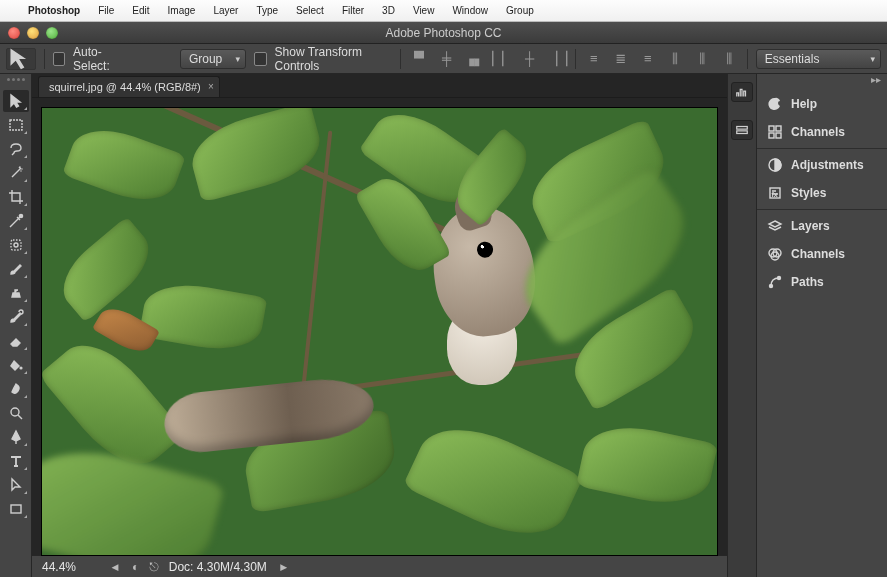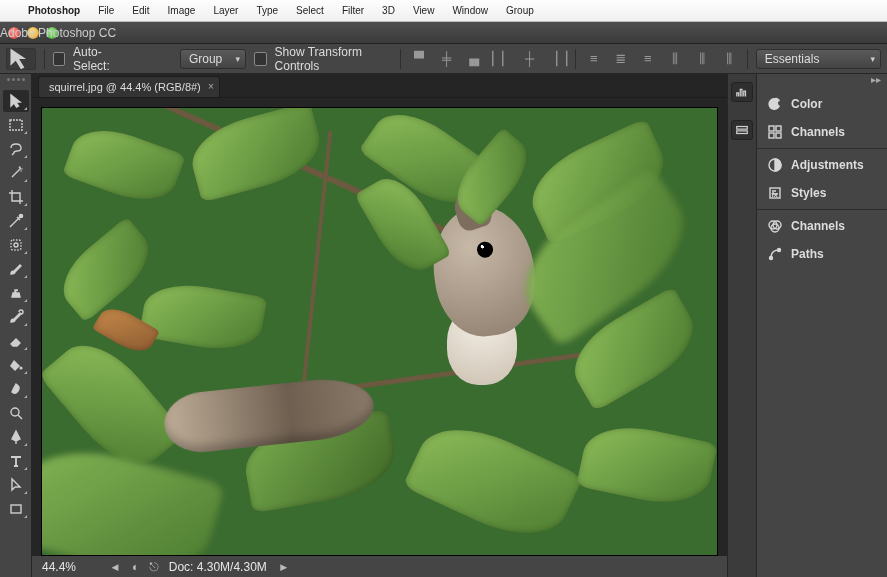--- a/index.html
+++ b/index.html
@@ -18,7 +18,7 @@
 .tl-close { background: radial-gradient(circle at 40% 35%, #ff8b80, #e0443e); }
 .tl-min   { background: radial-gradient(circle at 40% 35%, #ffe27a, #e09e3e); }
 .tl-zoom  { background: radial-gradient(circle at 40% 35%, #9be48a, #4fae3a); }
-.title-bar .title { position: absolute; left: 0; right: 0; text-align: left; pointer-events: none; }
+.title-bar .title { position: absolute; left: 0; right: 0; text-align: center; pointer-events: none; }
 
 
 .options-bar { height: 30px; background: #454545; border-bottom: 1px solid #262626; display: flex; align-items: center; padding: 0 6px; gap: 8px; color: #ddd; }

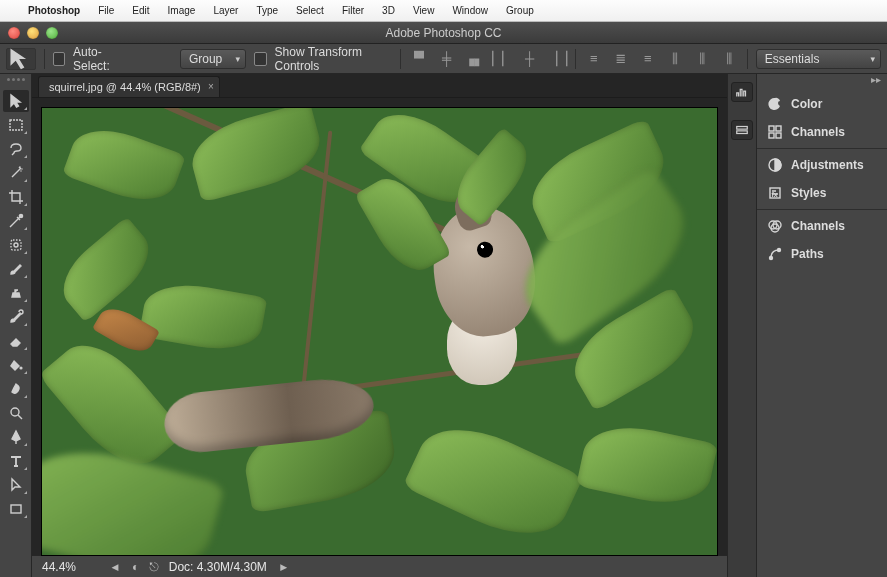--- a/index.html
+++ b/index.html
@@ -334,7 +334,7 @@
               <circle cx="7" cy="4.5" r="1"></circle>
               <circle cx="10" cy="5" r="1"></circle>
             </svg>
-          <span>Color</span>
+          <span>Help</span>
         </div>
         <div class="panel-row">
           <svg viewBox="0 0 16 16">

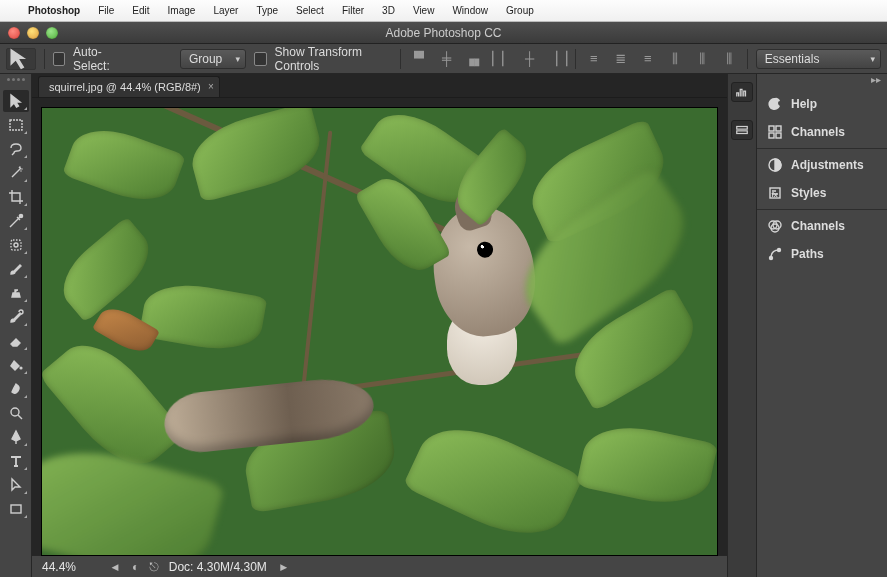--- a/index.html
+++ b/index.html
@@ -366,6 +366,13 @@
       <div class="panel-group" style="border-bottom:none">
         <div class="panel-row">
           <svg viewBox="0 0 16 16">
+              <path d="M8 3 L14 6 L8 9 L2 6 Z"></path>
+              <path d="M2 9 L8 12 L14 9"></path>
+            </svg>
+          <span>Layers</span>
+        </div>
+        <div class="panel-row">
+          <svg viewBox="0 0 16 16">
               <circle cx="6" cy="7" r="4"></circle>
               <circle cx="10" cy="7" r="4"></circle>
               <circle cx="8" cy="10" r="4"></circle>

